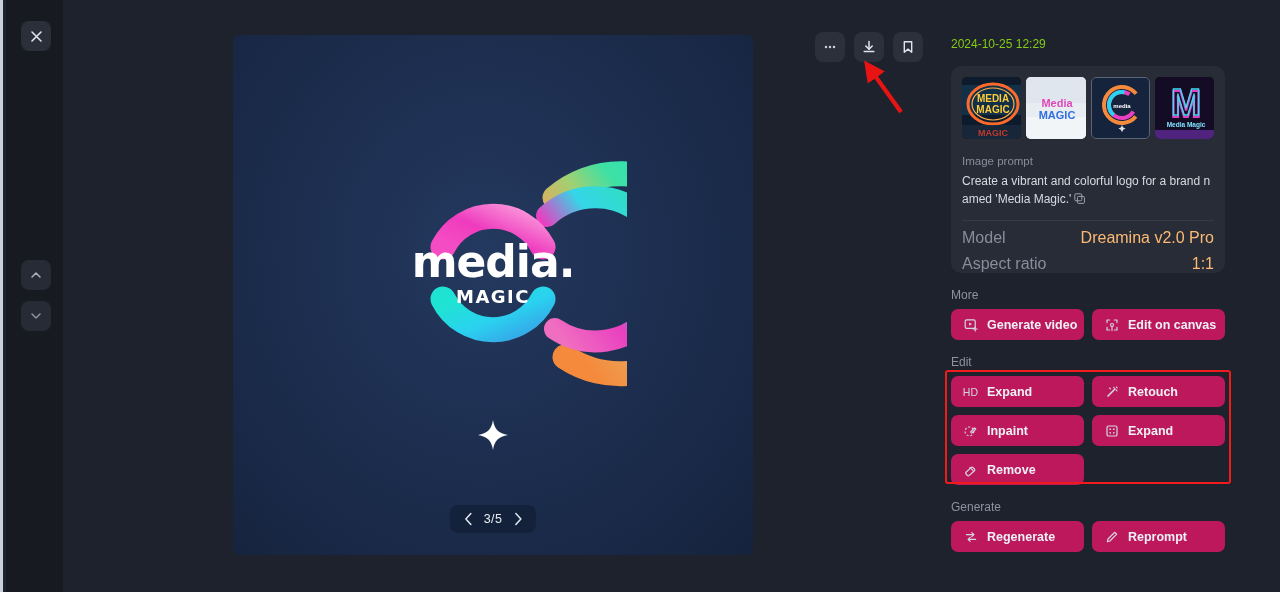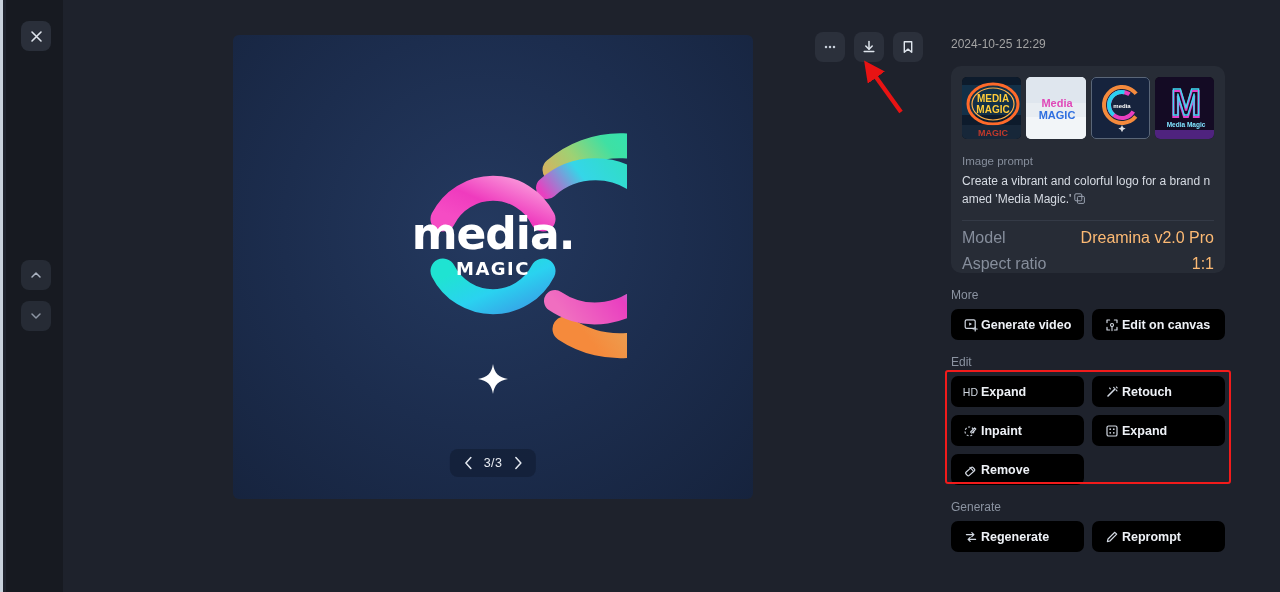--- a/index.html
+++ b/index.html
@@ -127,7 +127,7 @@
   }
   .timestamp {
     margin-top: 37px; margin-left: 14px;
-    font-size: 12px; color: #a3a3a3;
+    font-size: 12px; color: #84cc16;
   }
 
   .info-card {

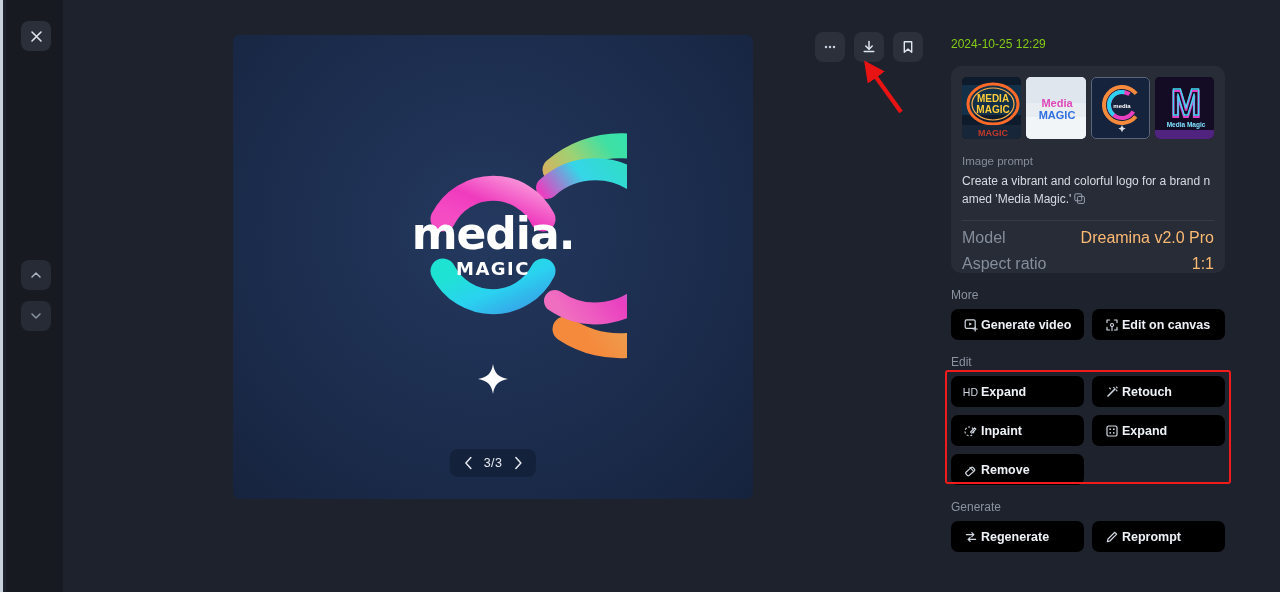--- a/index.html
+++ b/index.html
@@ -45,7 +45,7 @@
   .canvas-wrap {
     position: absolute;
     left: 170px; top: 35px;
-    width: 520px; height: 464px;
+    width: 520px; height: 520px;
     border-radius: 6px;
     overflow: hidden;
     background: radial-gradient(ellipse at 48% 42%, #24395f 0%, #1c2d4e 52%, #16233d 100%);

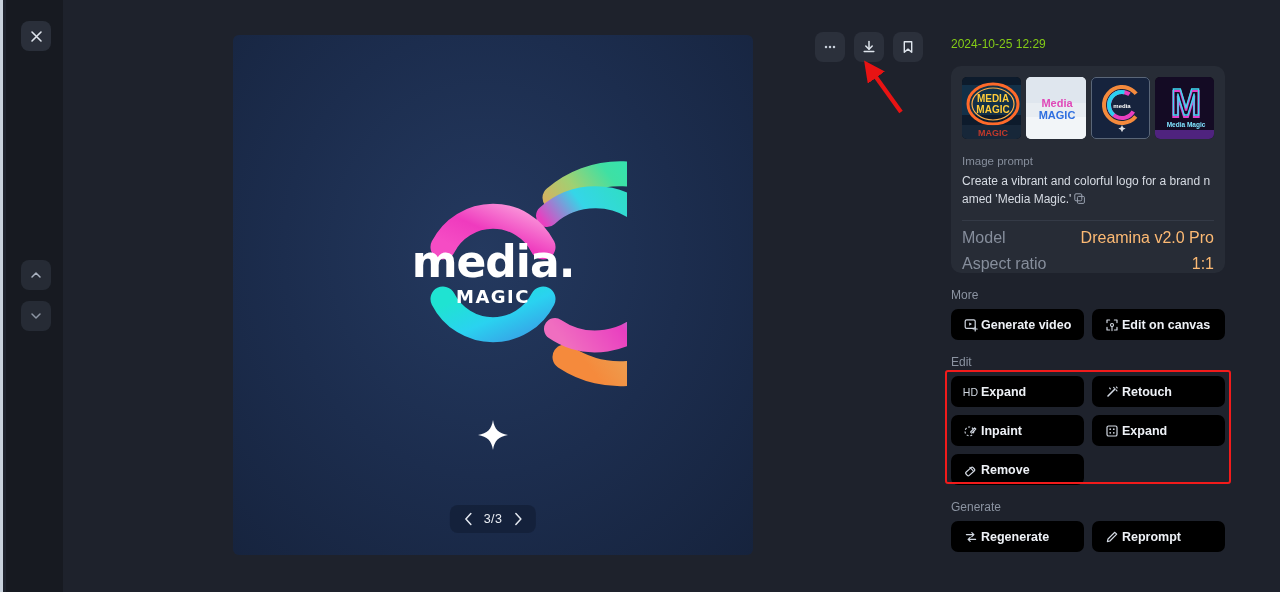--- a/index.html
+++ b/index.html
@@ -185,10 +185,10 @@
   }
   .act-btn {
     height: 31px;
-    background: #000000;
+    background: #be185d;
     border-radius: 7px;
     display: flex; align-items: center;
-    padding-left: 12px; gap: 3px;
+    padding-left: 12px; gap: 9px;
     cursor: pointer;
   }
   .act-btn .lbl {

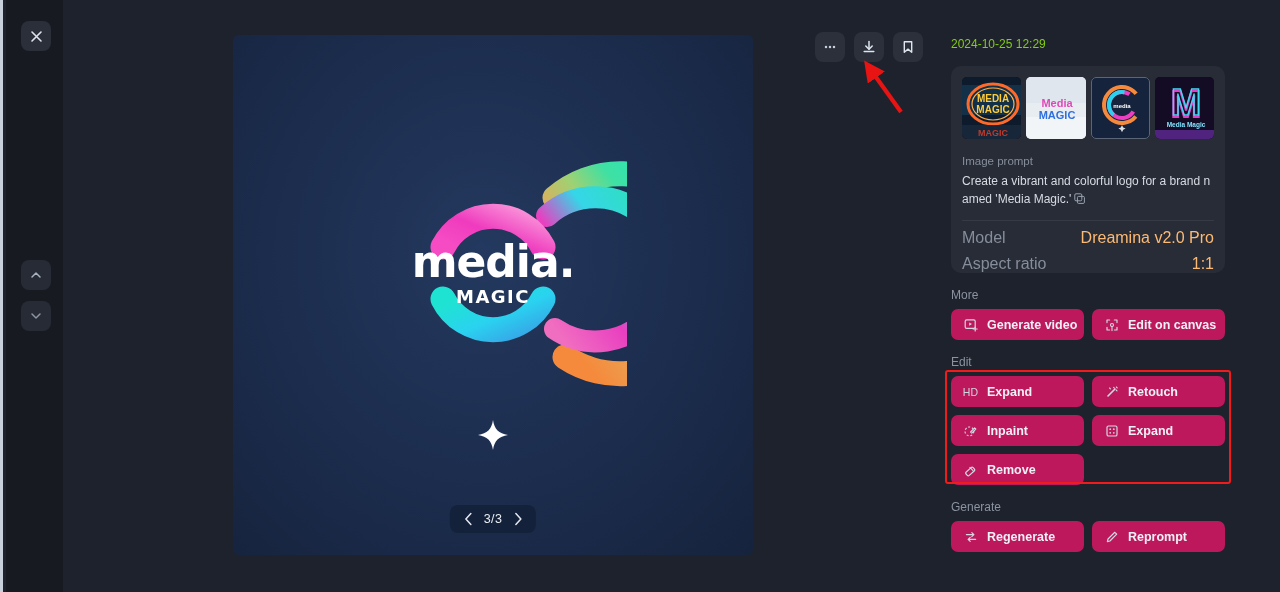--- a/index.html
+++ b/index.html
@@ -314,7 +314,7 @@
             <path d="M7 1.5 L2 7 L7 12.5" stroke="#e3e8f0" stroke-width="1.5" stroke-linecap="round" stroke-linejoin="round" fill="none"></path>
           </svg>
         </div>
-        <div class="pager-label">3/3</div>
+        <div class="pager-label">3/5</div>
         <div class="pager-btn">
           <svg width="9" height="14" viewBox="0 0 9 14">
             <path d="M2 1.5 L7 7 L2 12.5" stroke="#e3e8f0" stroke-width="1.5" stroke-linecap="round" stroke-linejoin="round" fill="none"></path>

